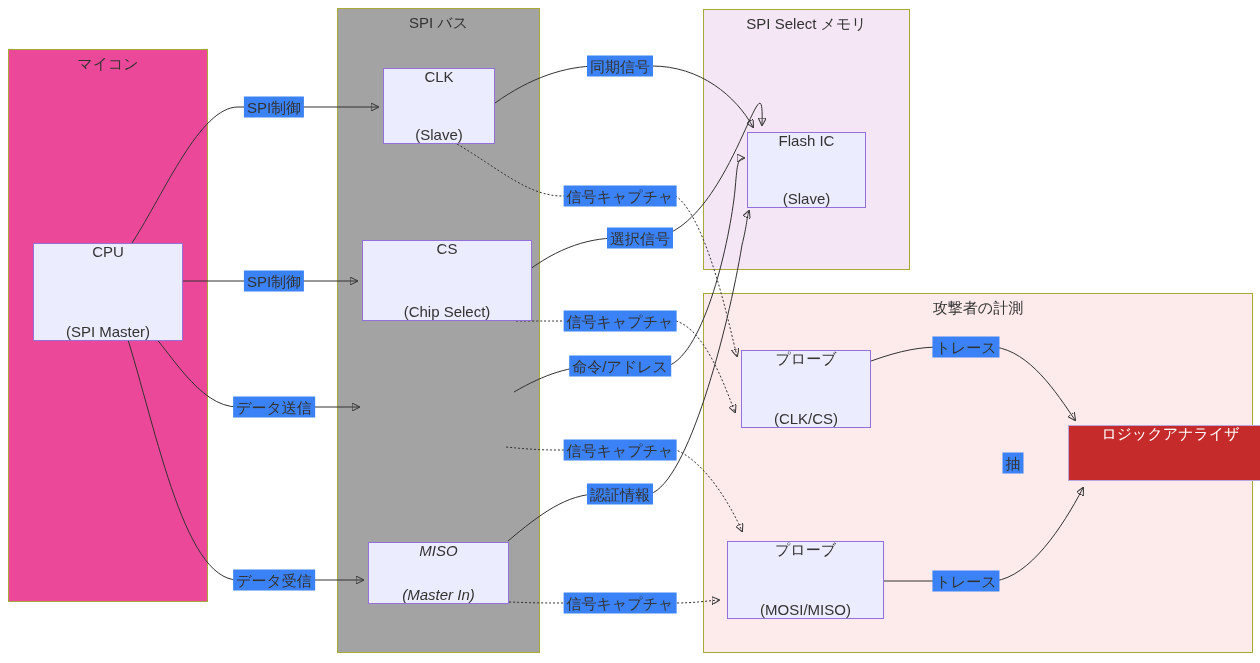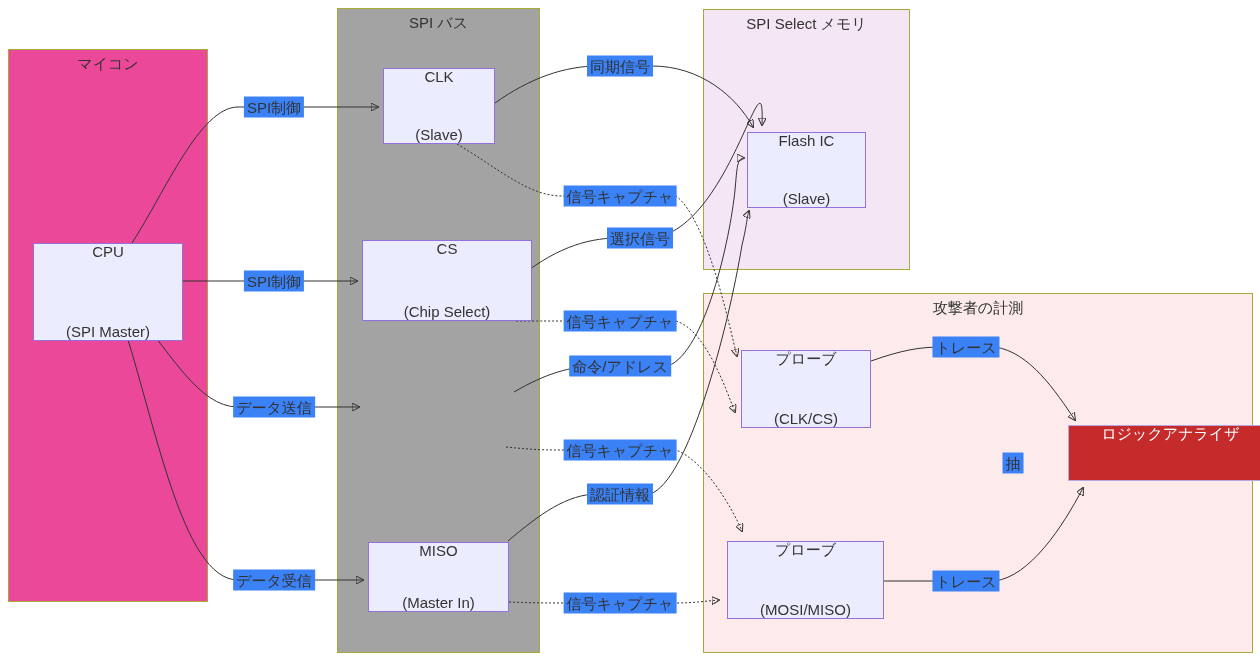--- a/index.html
+++ b/index.html
@@ -108,7 +108,7 @@
     <span>CS</span>
     <span>(Chip Select)</span>
   </div>
-  <div class="node" style="left:368px;top:542px;width:141px;height:70px;">
+  <div class="node" style="left:368px;top:542px;width:141px;height:62px;font-style:italic;">
     <span>MISO</span>
     <span>(Master In)</span>
   </div>

